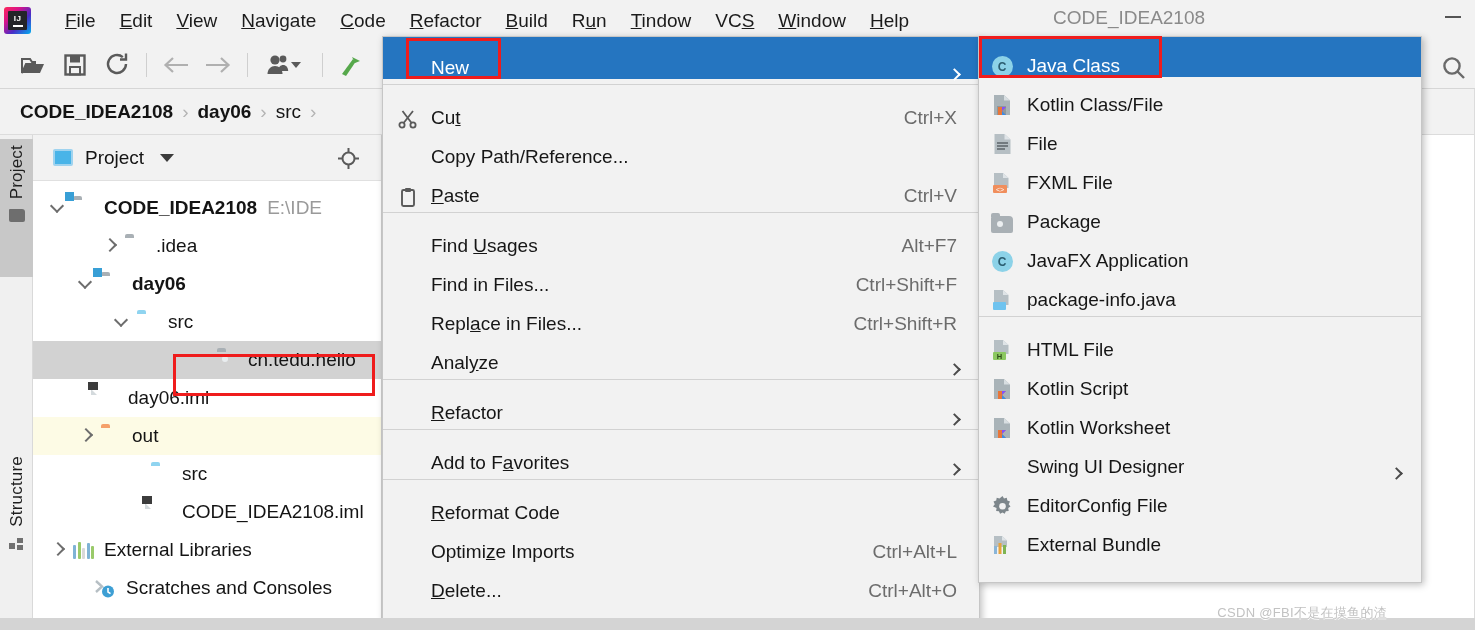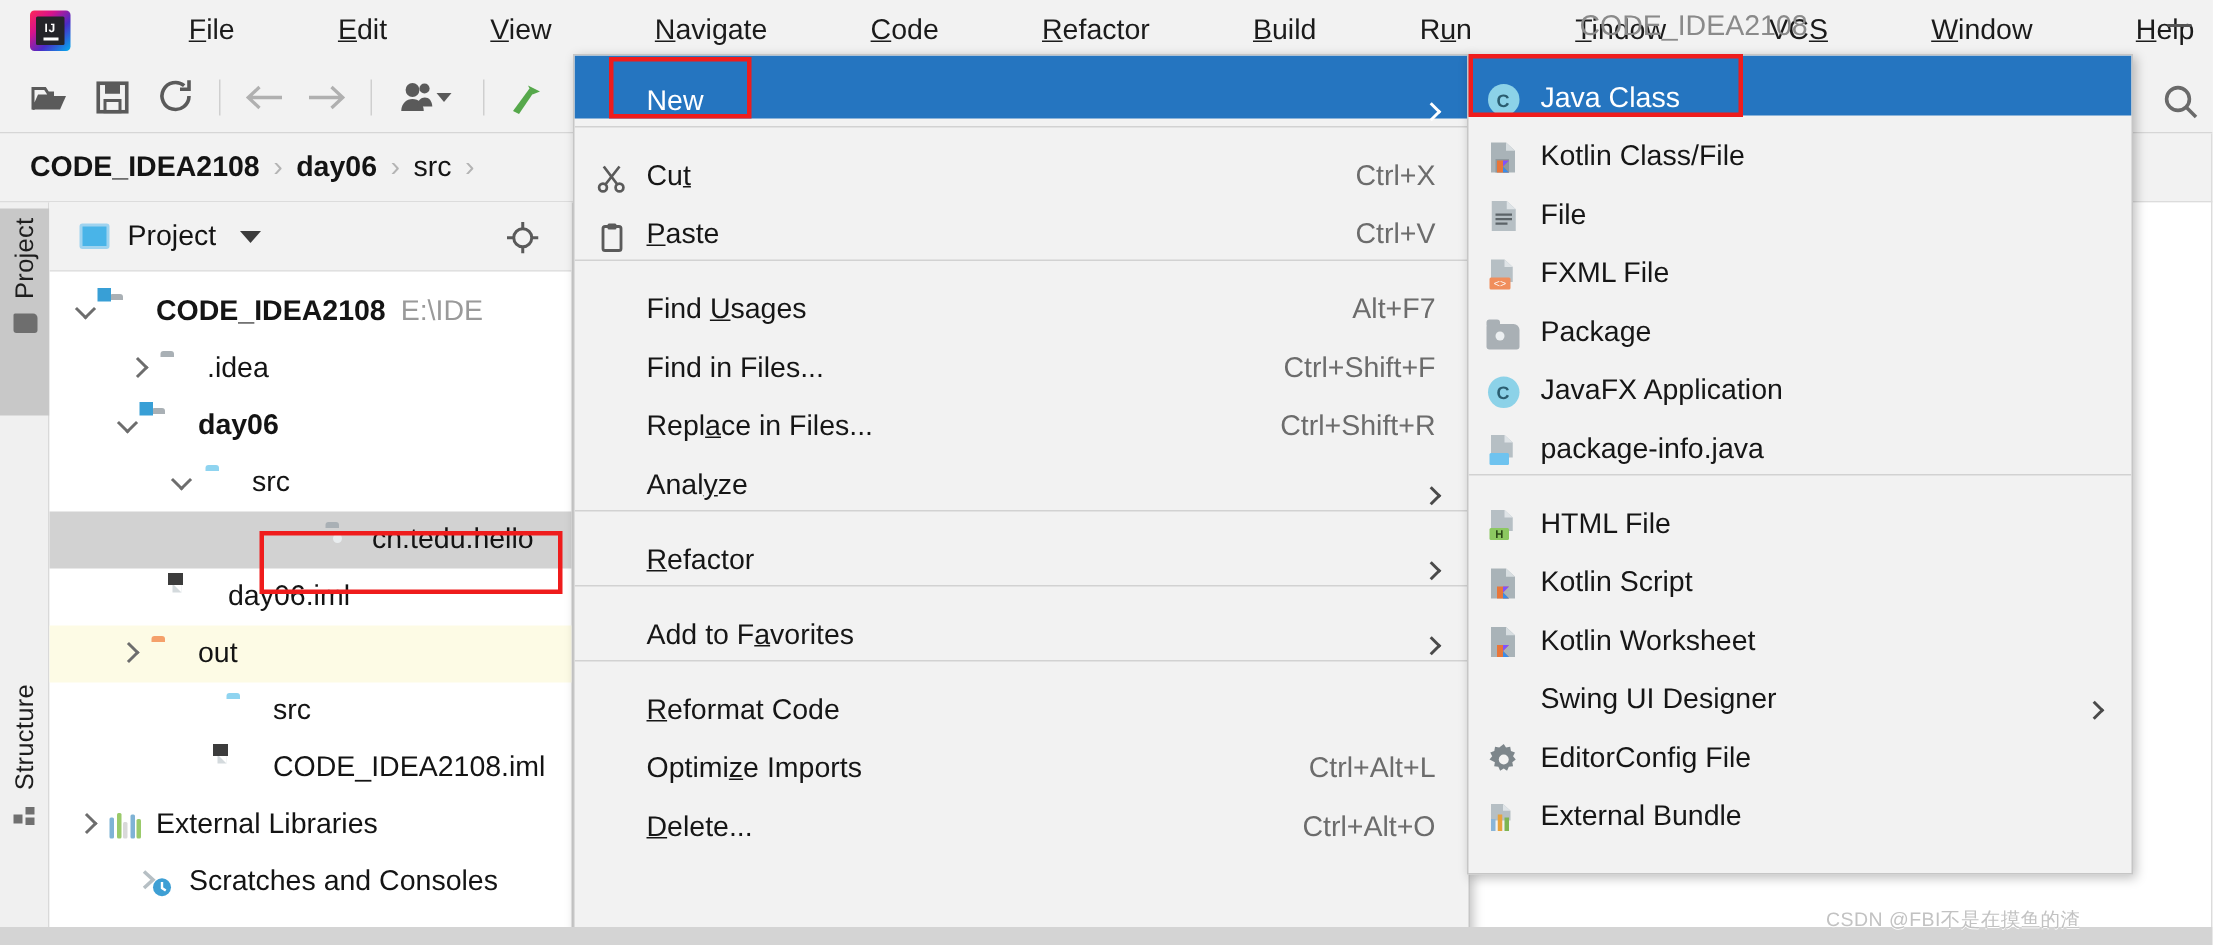--- a/index.html
+++ b/index.html
@@ -15,7 +15,7 @@
   
   .menubar {
     position: absolute; left: 0; top: 0; width: 1475px; height: 41px;
-    background: #f2f2f2; display: flex; align-items: center; padding-left: 20px; justify-content: space-between;
+    background: #f2f2f2; display: flex; align-items: center; padding-left: 4px;
   }
   .ij-logo {
     width: 27px; height: 27px; border-radius: 3px; margin-right: 22px;

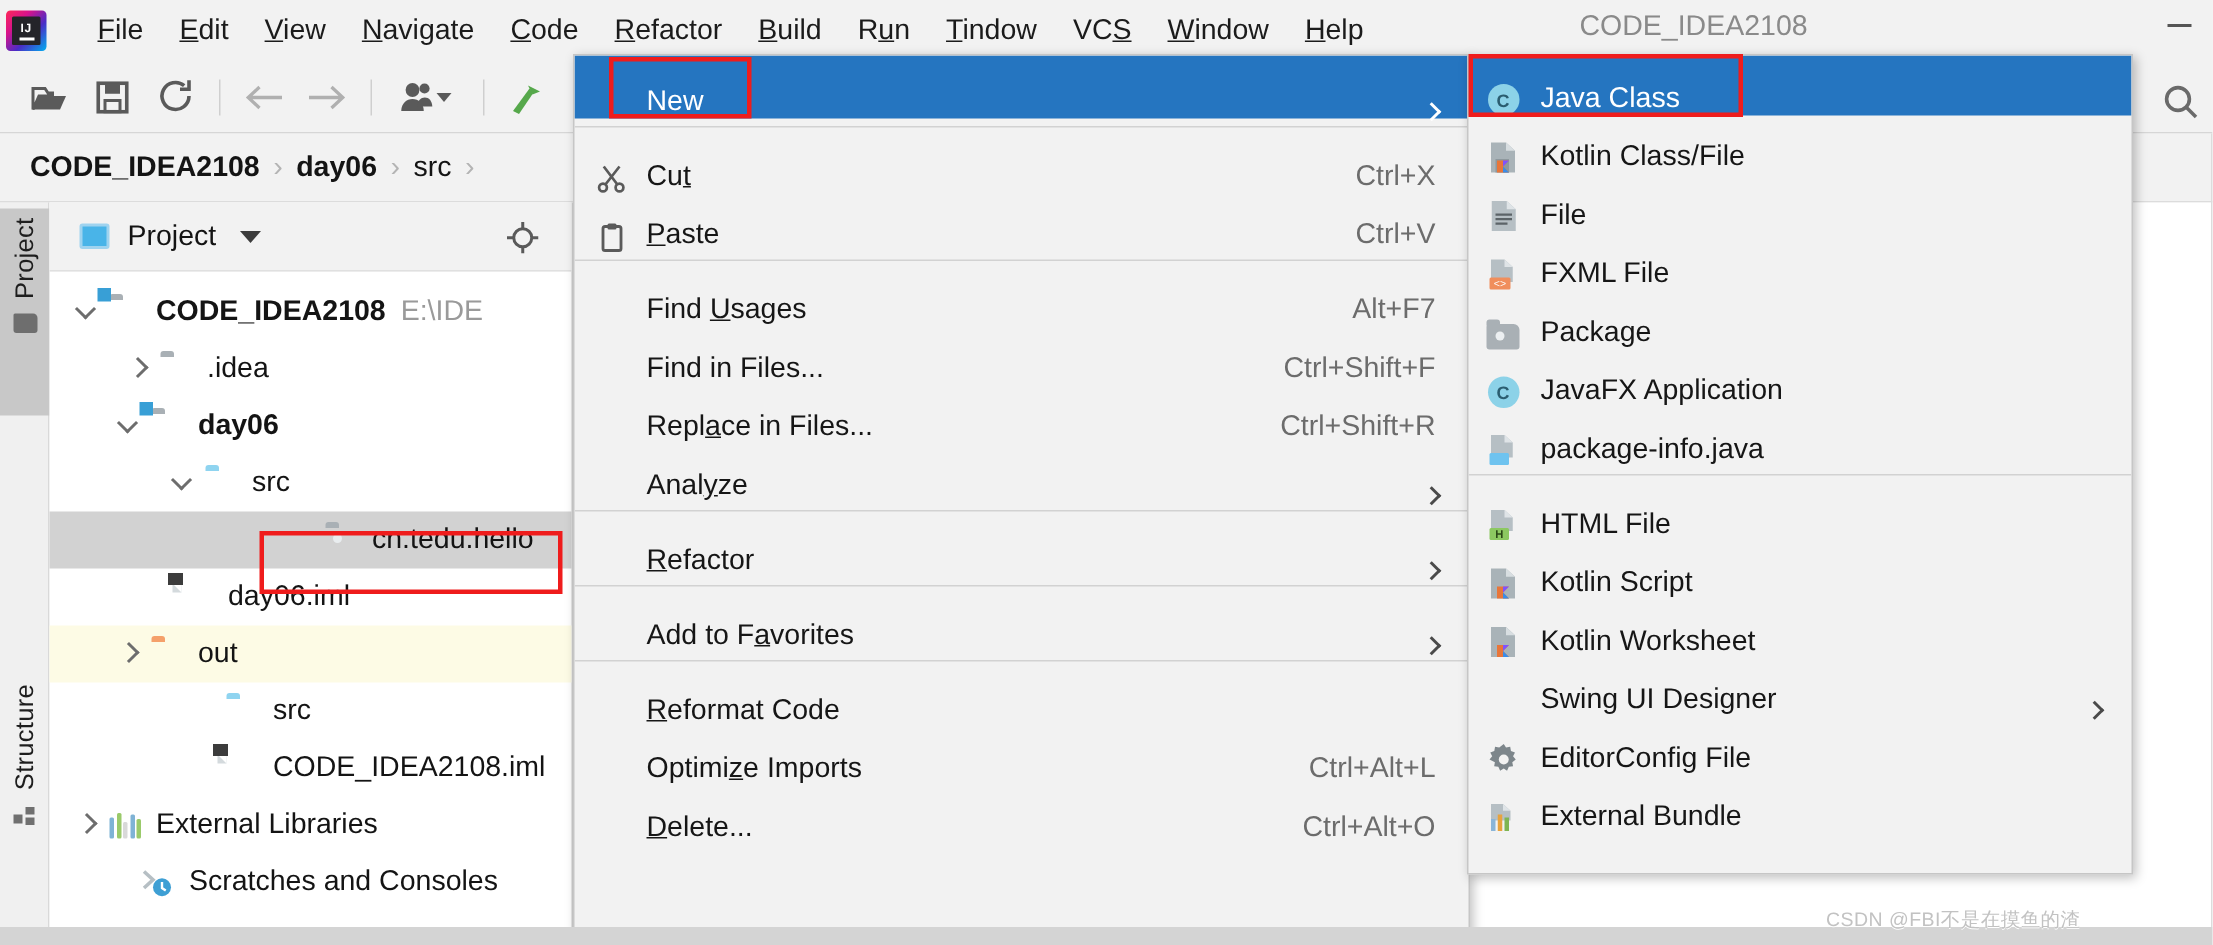--- a/index.html
+++ b/index.html
@@ -443,6 +443,10 @@
     </div>
 
 
+    <div class="mi">
+      <span class="mi-icon"></span>
+      <span class="mi-label">Copy Path/Reference...</span>
+    </div>
 
     <div class="mi">
       <span class="mi-icon">

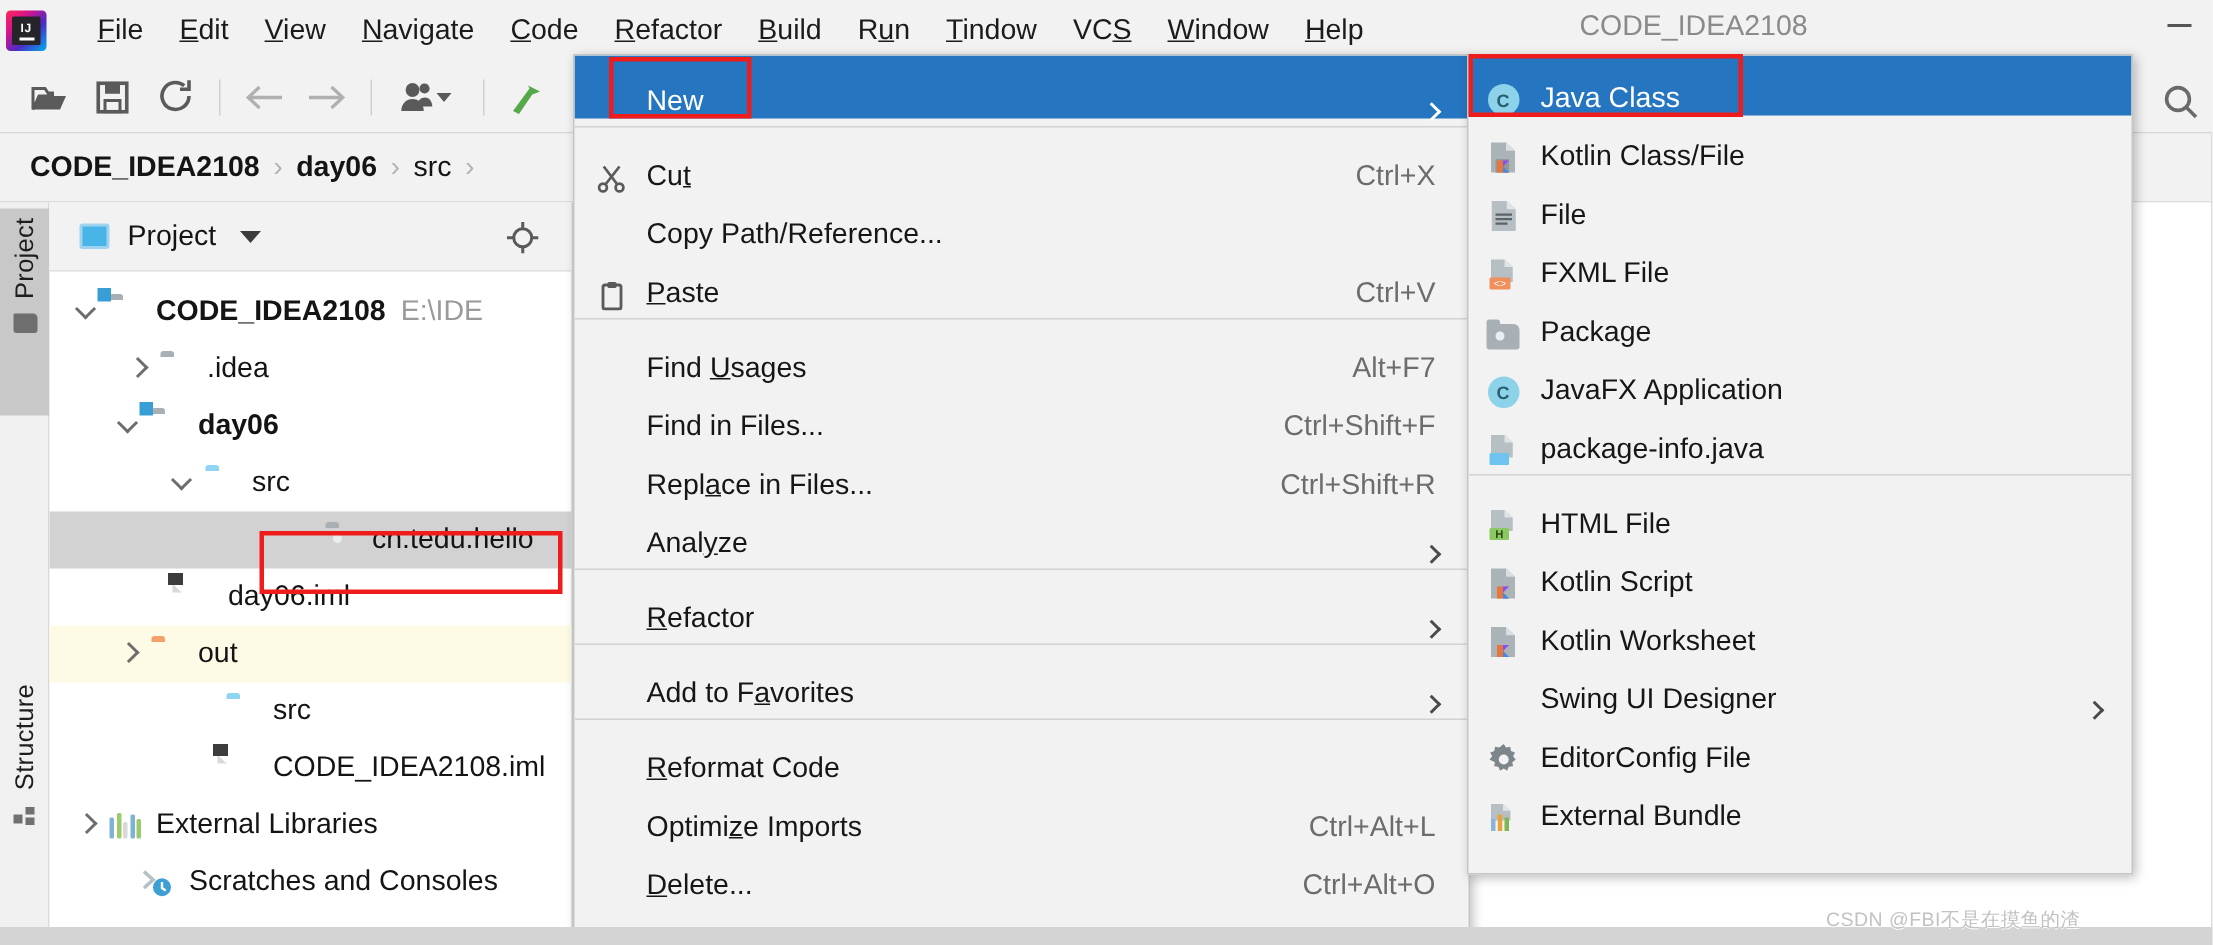--- a/index.html
+++ b/index.html
@@ -346,7 +346,7 @@
         <span class="tpath">E:\IDE</span>
       </div>
 
-      <div class="trow" style="padding-left:52px">
+      <div class="trow" style="padding-left:70px">
         <span class="tarrow right"></span>
         <span class="ticon"><span class="fold-grey"></span></span>
         <span class="tlabel">.idea</span>

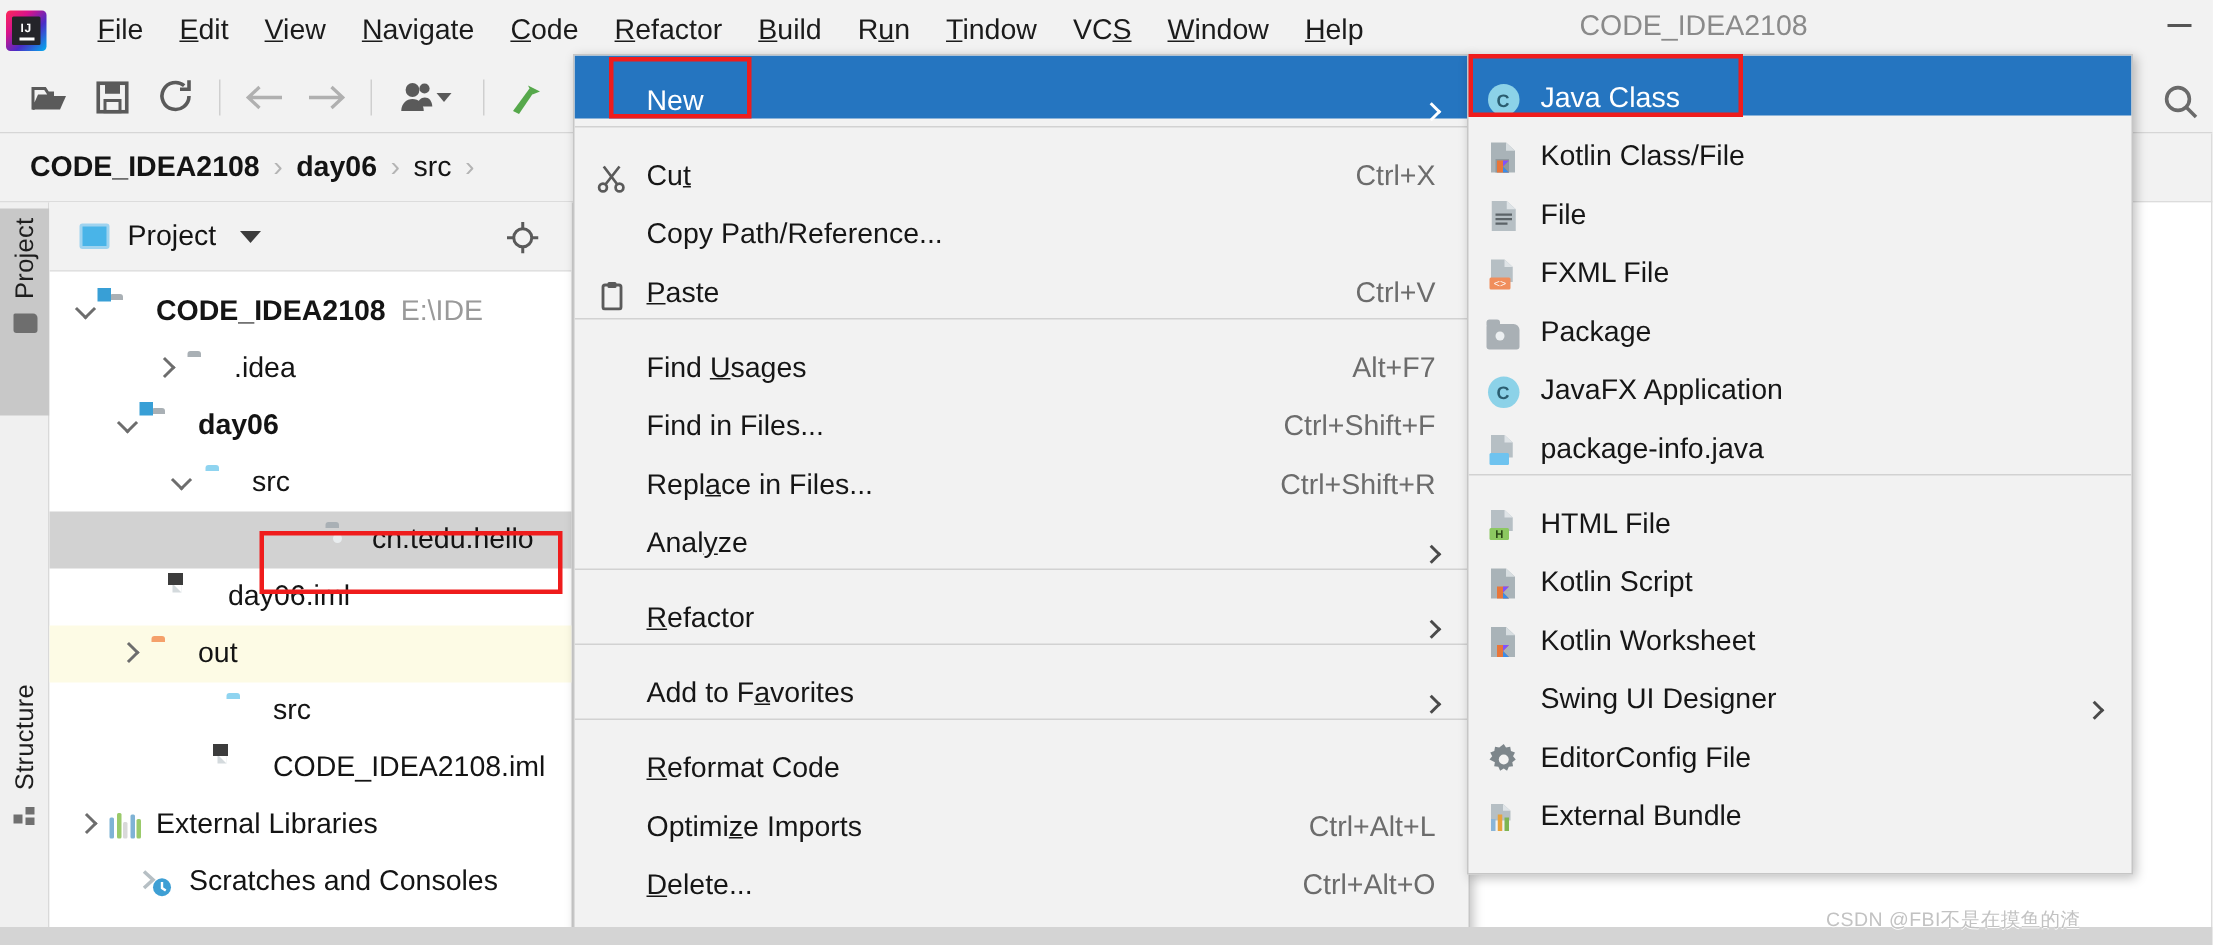--- a/index.html
+++ b/index.html
@@ -369,7 +369,7 @@
         <span class="tlabel">cn.tedu.hello</span>
       </div>
 
-      <div class="trow" style="padding-left:88px">
+      <div class="trow" style="padding-left:64px">
         <span class="ticon"><span class="file-iml"></span></span>
         <span class="tlabel">day06.iml</span>
       </div>

